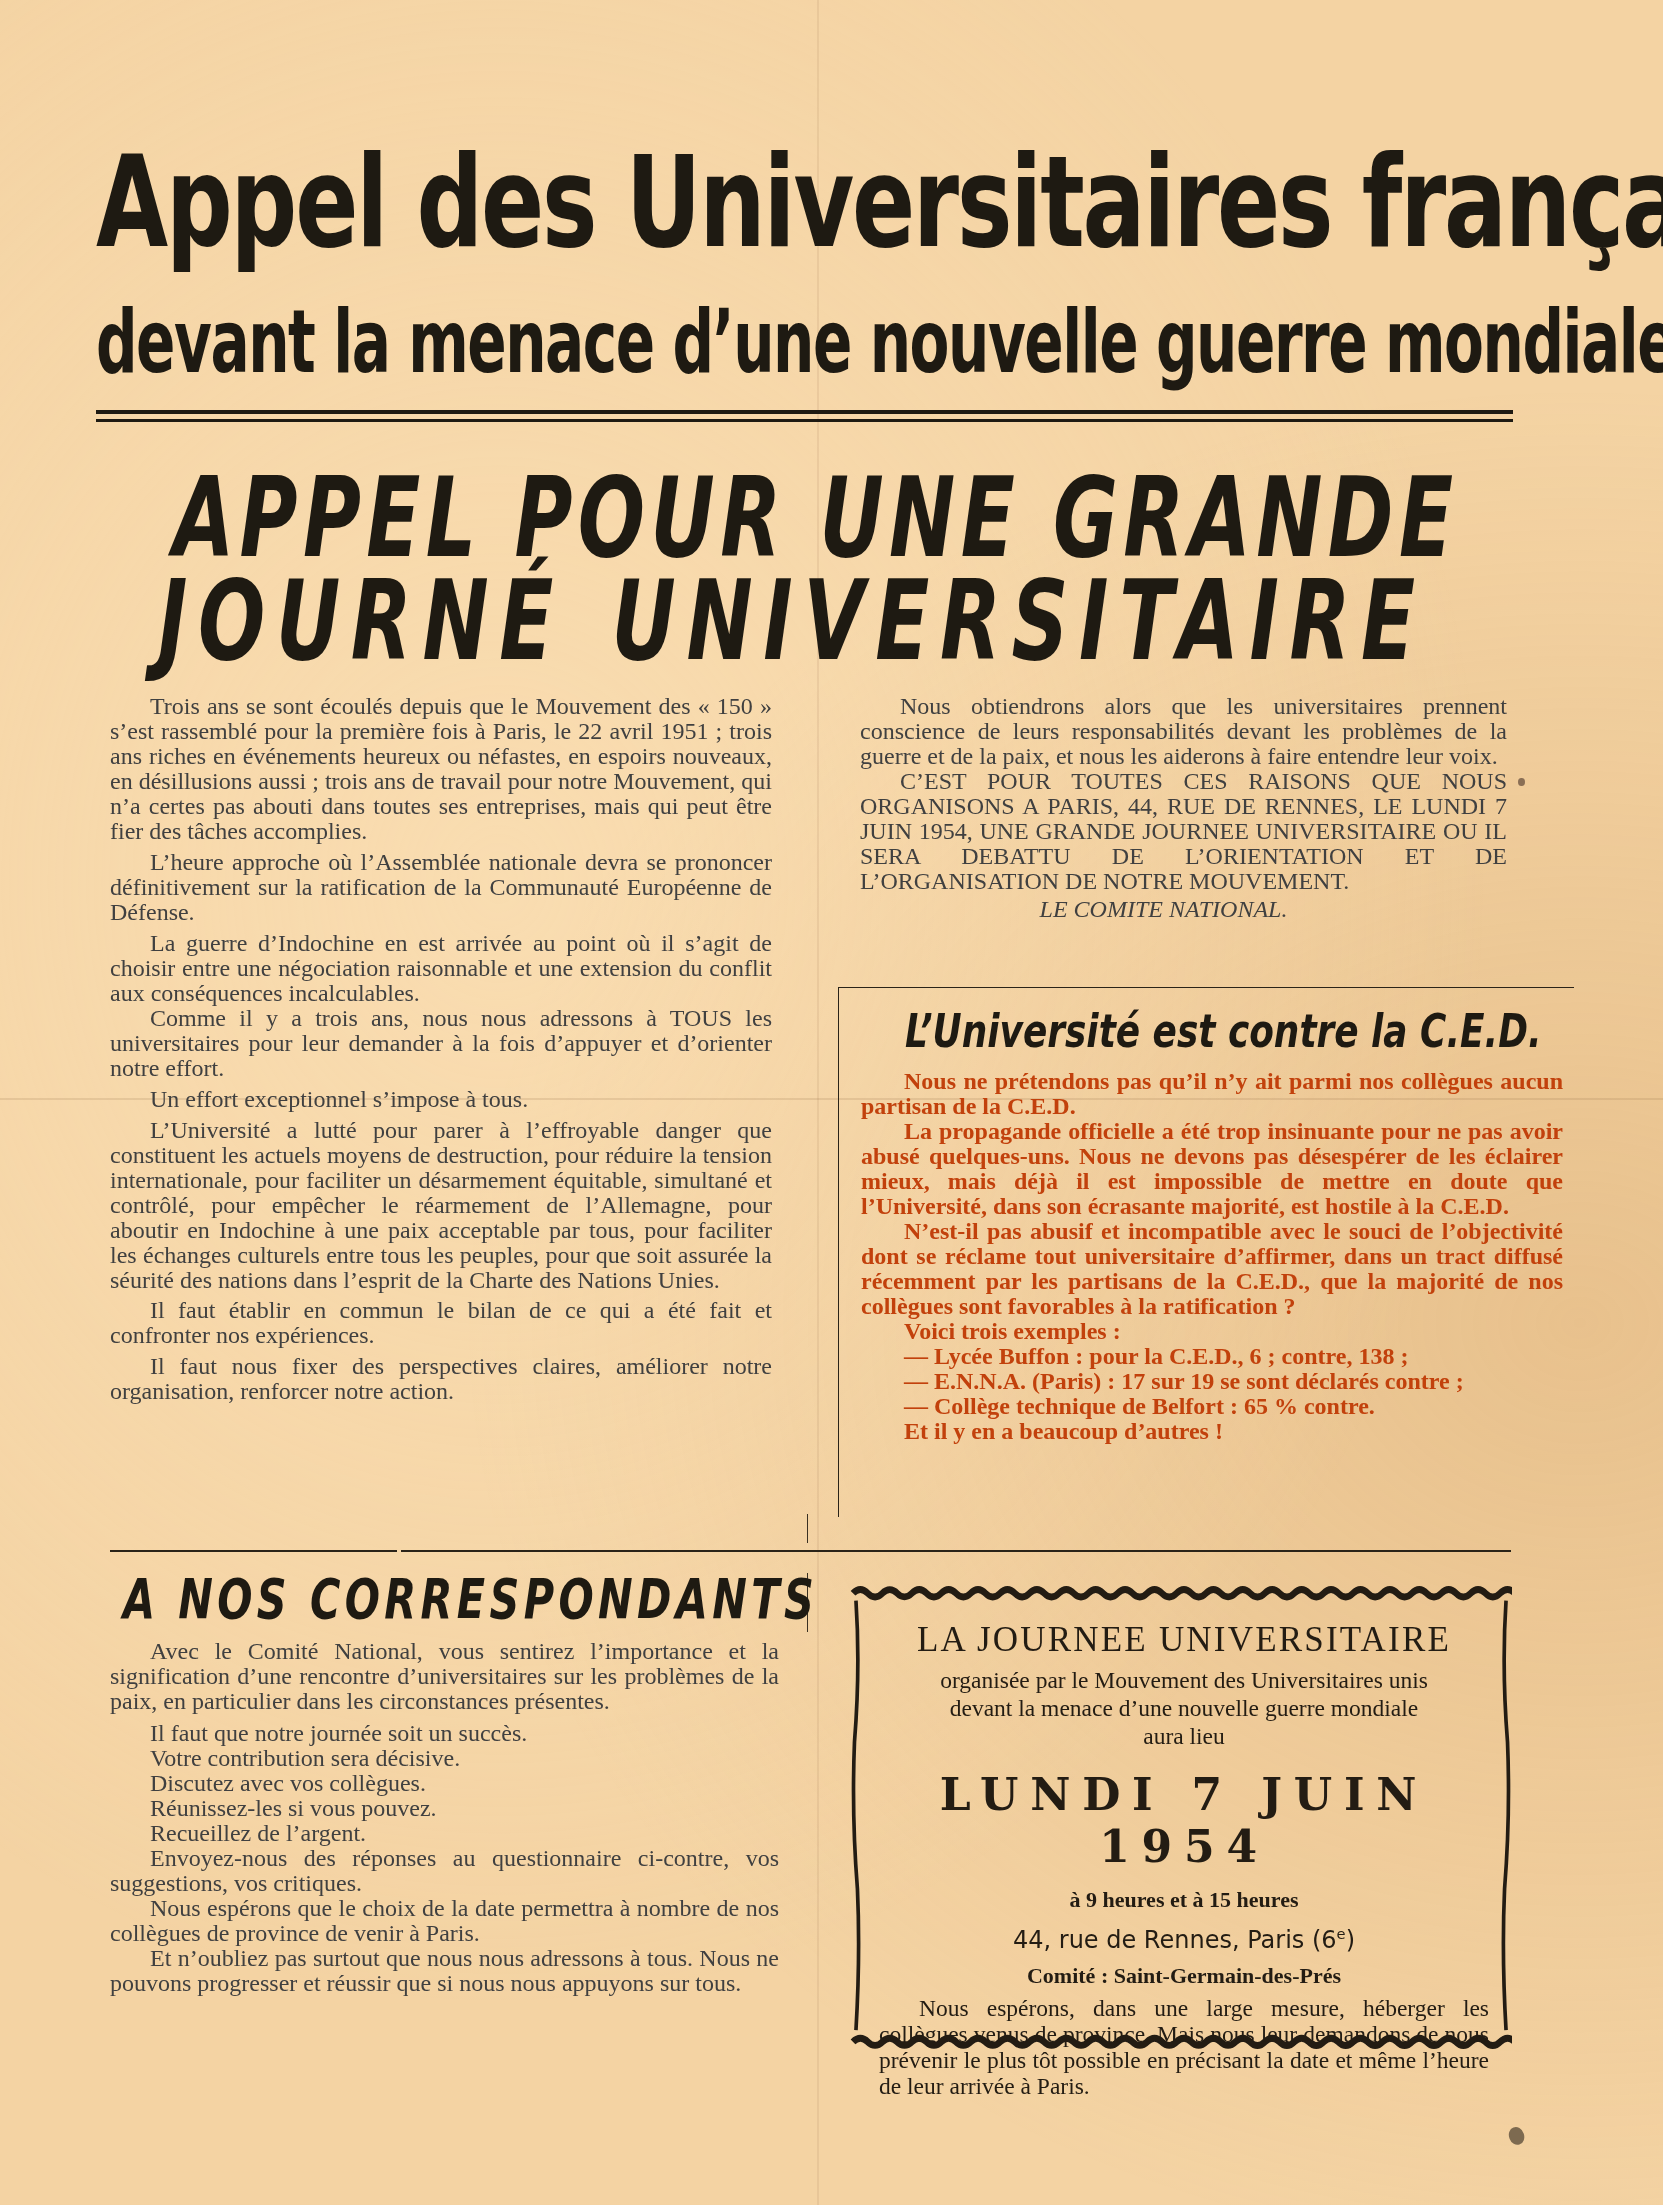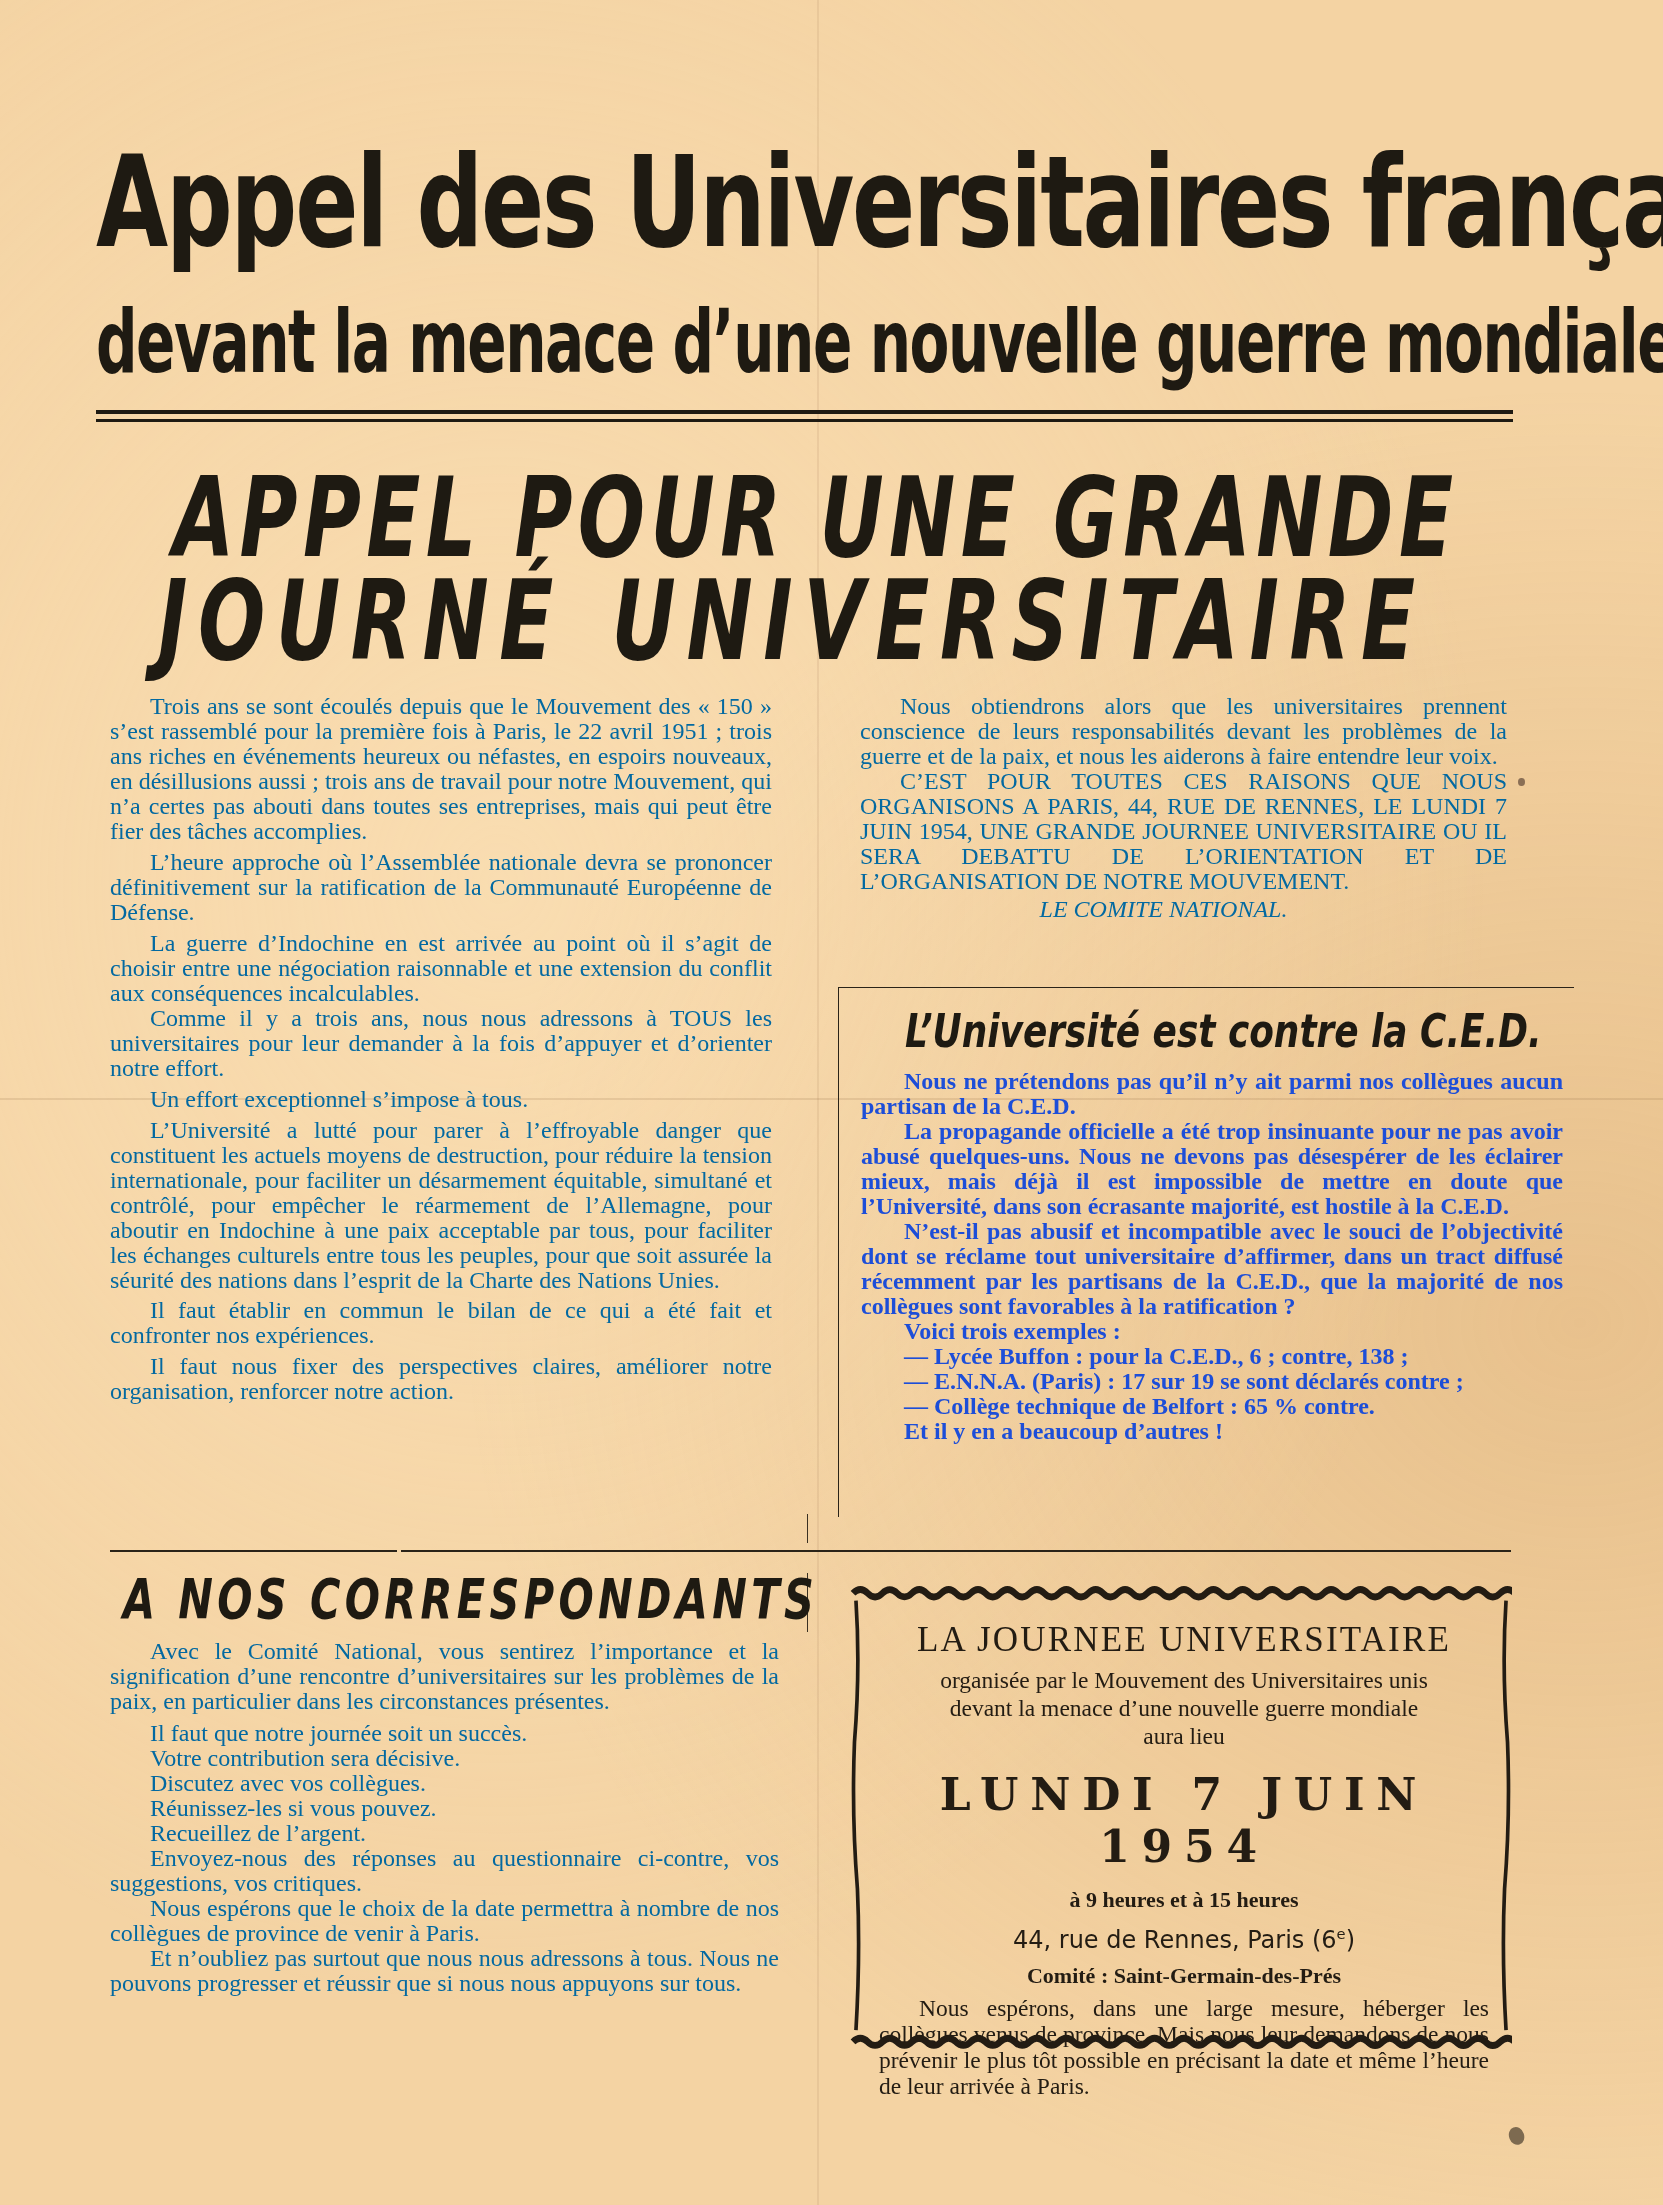--- a/index.html
+++ b/index.html
@@ -39,7 +39,7 @@
   .bt2 { left: 158px; top: 566px; letter-spacing: 14.7px; }
   .bt2 .gap { display: inline-block; width: 66px; }
 
-  .col { position: absolute; font-size: 24px; line-height: 25px; text-align: justify; color: #0369a1; }
+  .col { position: absolute; font-size: 24px; line-height: 25px; text-align: justify; color: #404040; }
   .col p { margin: 0; text-indent: 40px; }
   .col p + p { margin-top: 5.9px; }
   .col-left-1 { left: 110px; top: 694px; width: 662px; }

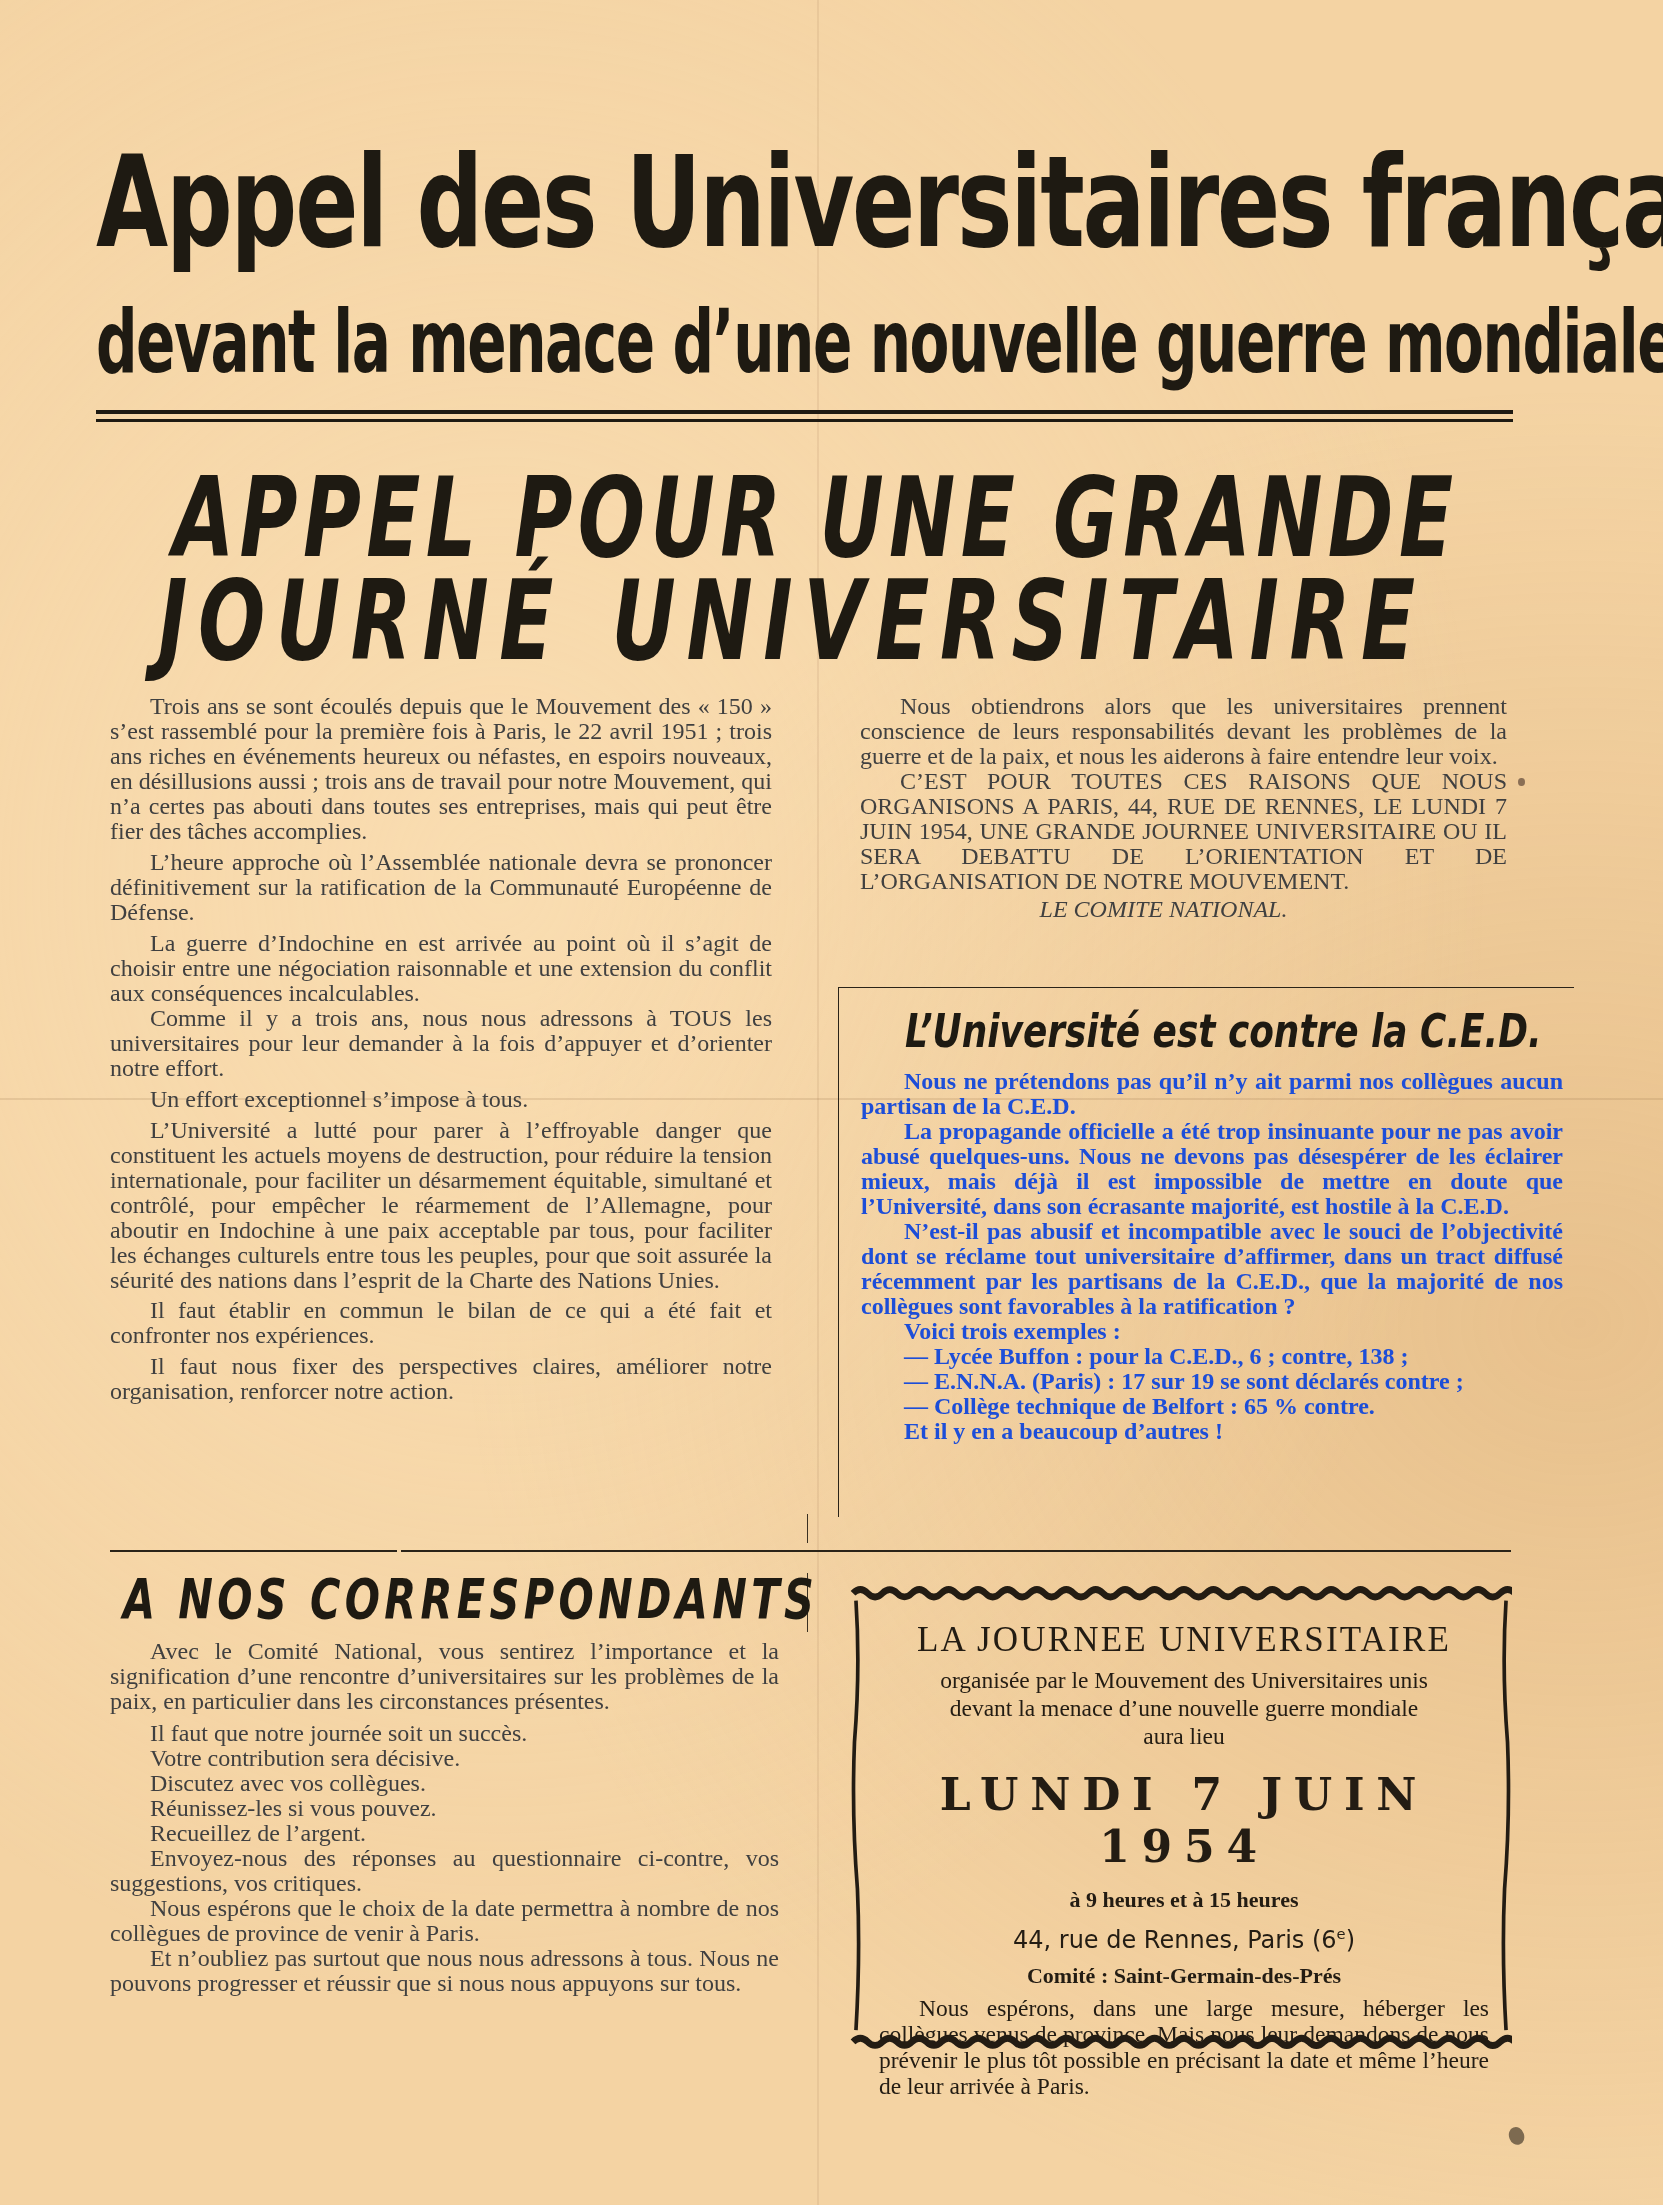--- a/index.html
+++ b/index.html
@@ -52,7 +52,7 @@
     position: absolute; left: 66px; top: 16px; font-family: "DejaVu Sans", sans-serif; font-weight: bold; font-style: italic;
     font-size: 46px; transform: scaleX(0.78); transform-origin: left top; white-space: nowrap; color: #1e1a12;
   }
-  .ced-body { position: absolute; left: 22px; top: 81px; width: 702px; font-weight: bold; font-size: 24px; line-height: 25px; text-align: justify; color: #1d4ed8; }
+  .ced-body { position: absolute; left: 22px; top: 81px; width: 702px; font-weight: bold; font-size: 24px; line-height: 25px; text-align: justify; color: #c2410c; }
   .ced-body p { margin: 0; text-indent: 43px; }
 
   .rule-mid { position: absolute; top: 1550px; height: 2.2px; background: #2a2318; }

